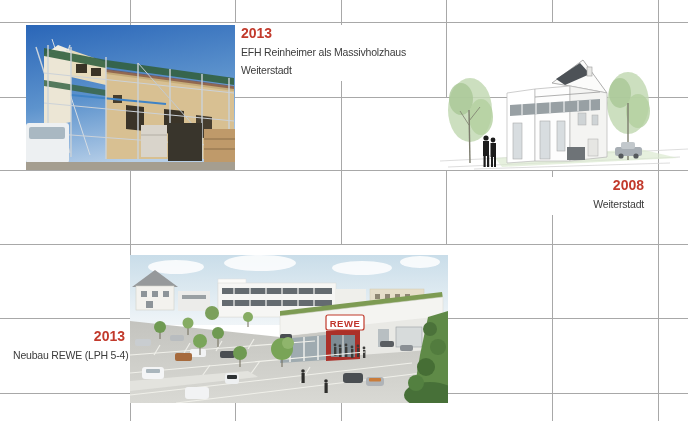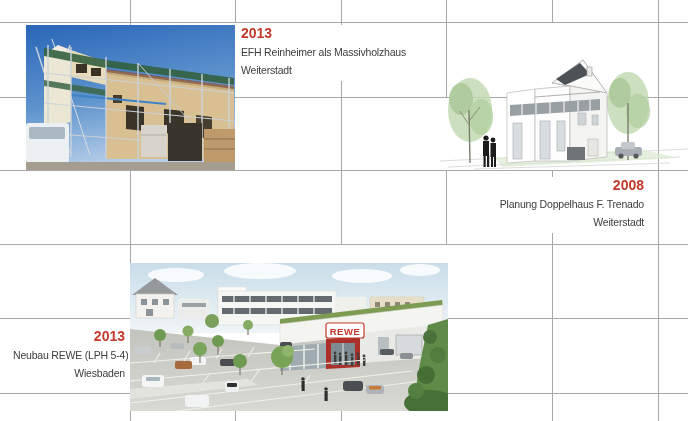--- a/index.html
+++ b/index.html
@@ -344,7 +344,6 @@
 
   <div class="caption" id="cap2">
     <div class="year">2008</div>
-    <div class="line">Planung Doppelhaus F. Trenado</div>
     <div class="line">Weiterstadt</div>
   </div>
 

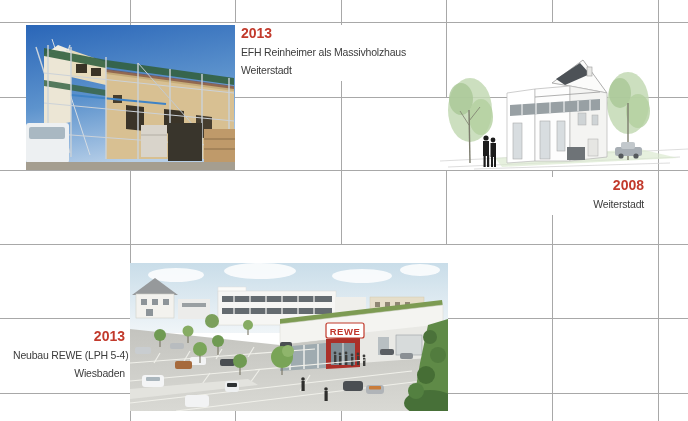--- a/index.html
+++ b/index.html
@@ -14,7 +14,7 @@
   .img svg{display:block;}
   #photo{left:26px;top:25px;width:209px;height:145px;}
   #rendering{left:440px;top:55px;width:248px;height:115px;}
-  #rewe{left:130px;top:263px;width:318px;height:148px;}
+  #rewe{left:130px;top:255px;width:318px;height:148px;}
   
   .caption{position:absolute;background:#ffffff;z-index:5;padding:0 2px 2px 0;}
   .caption .year{font-size:14px;font-weight:600;line-height:16px;color:#c23a2c;margin-bottom:2px;}

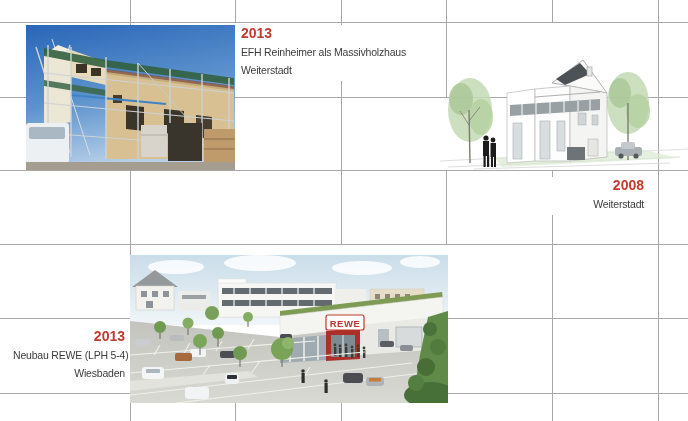--- a/index.html
+++ b/index.html
@@ -350,7 +350,6 @@
   <div class="caption" id="cap3">
     <div class="year">2013</div>
     <div class="line">Neubau REWE (LPH 5-4)</div>
-    <div class="line">Wiesbaden</div>
   </div>
 
 </div>

